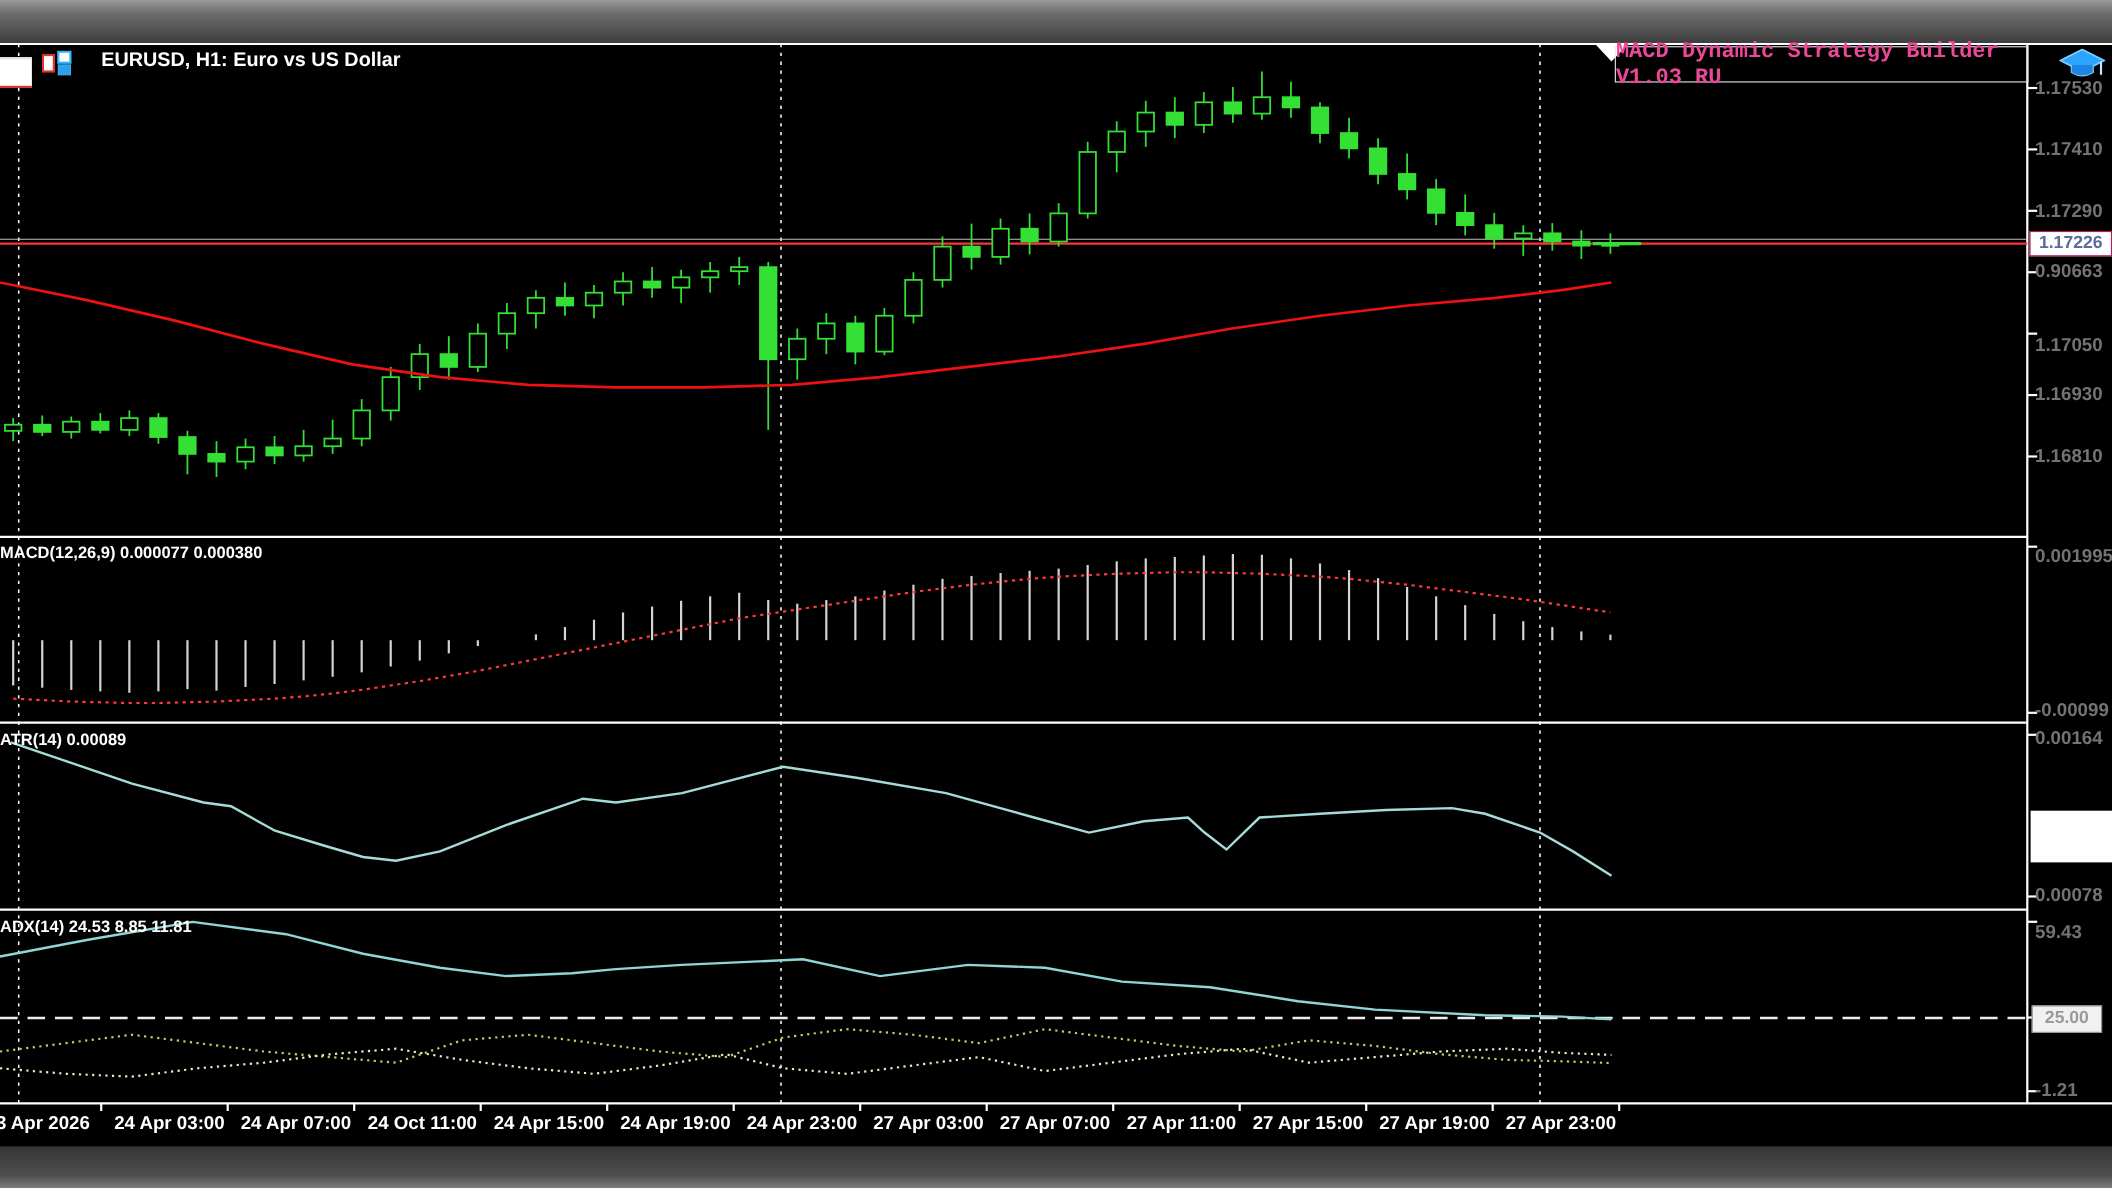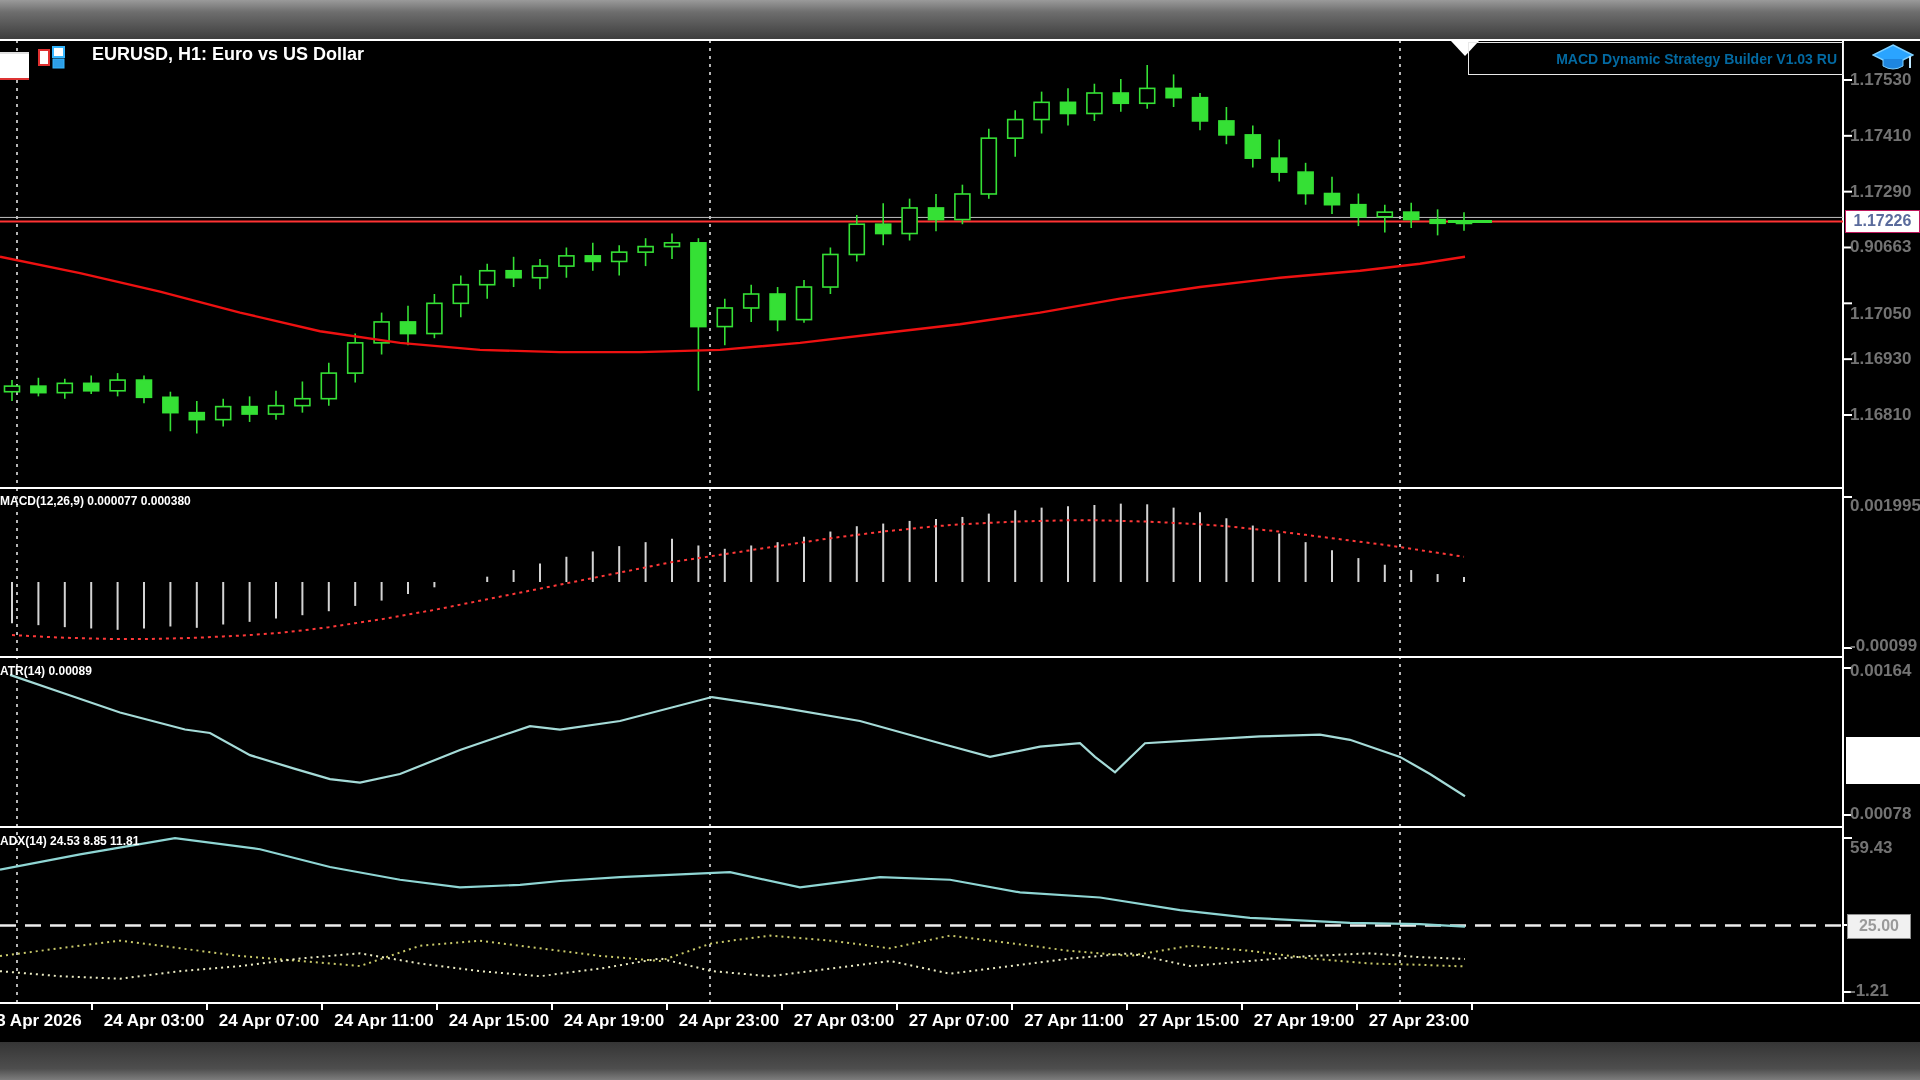--- a/index.html
+++ b/index.html
@@ -26,7 +26,7 @@
   .blank-box{position:absolute;left:1846px;top:737px;width:74px;height:47px;background:#fff;}
   .banner{position:absolute;left:1468px;top:42px;width:374px;height:31px;
           border:1px solid #e8e8e8;display:flex;align-items:center;justify-content:flex-end;}
-  .banner span{color:#0369a1;font-weight:bold;font-size:14px;padding-right:6px;}
+  .banner span{color:#ec4899;font-weight:bold;font-size:20px;padding-right:6px;font-family:Liberation Mono, monospace;}
   .tri{position:absolute;left:1451px;top:41px;width:0;height:0;
        border-left:14px solid transparent;border-right:14px solid transparent;
        border-top:15px solid #fff;}

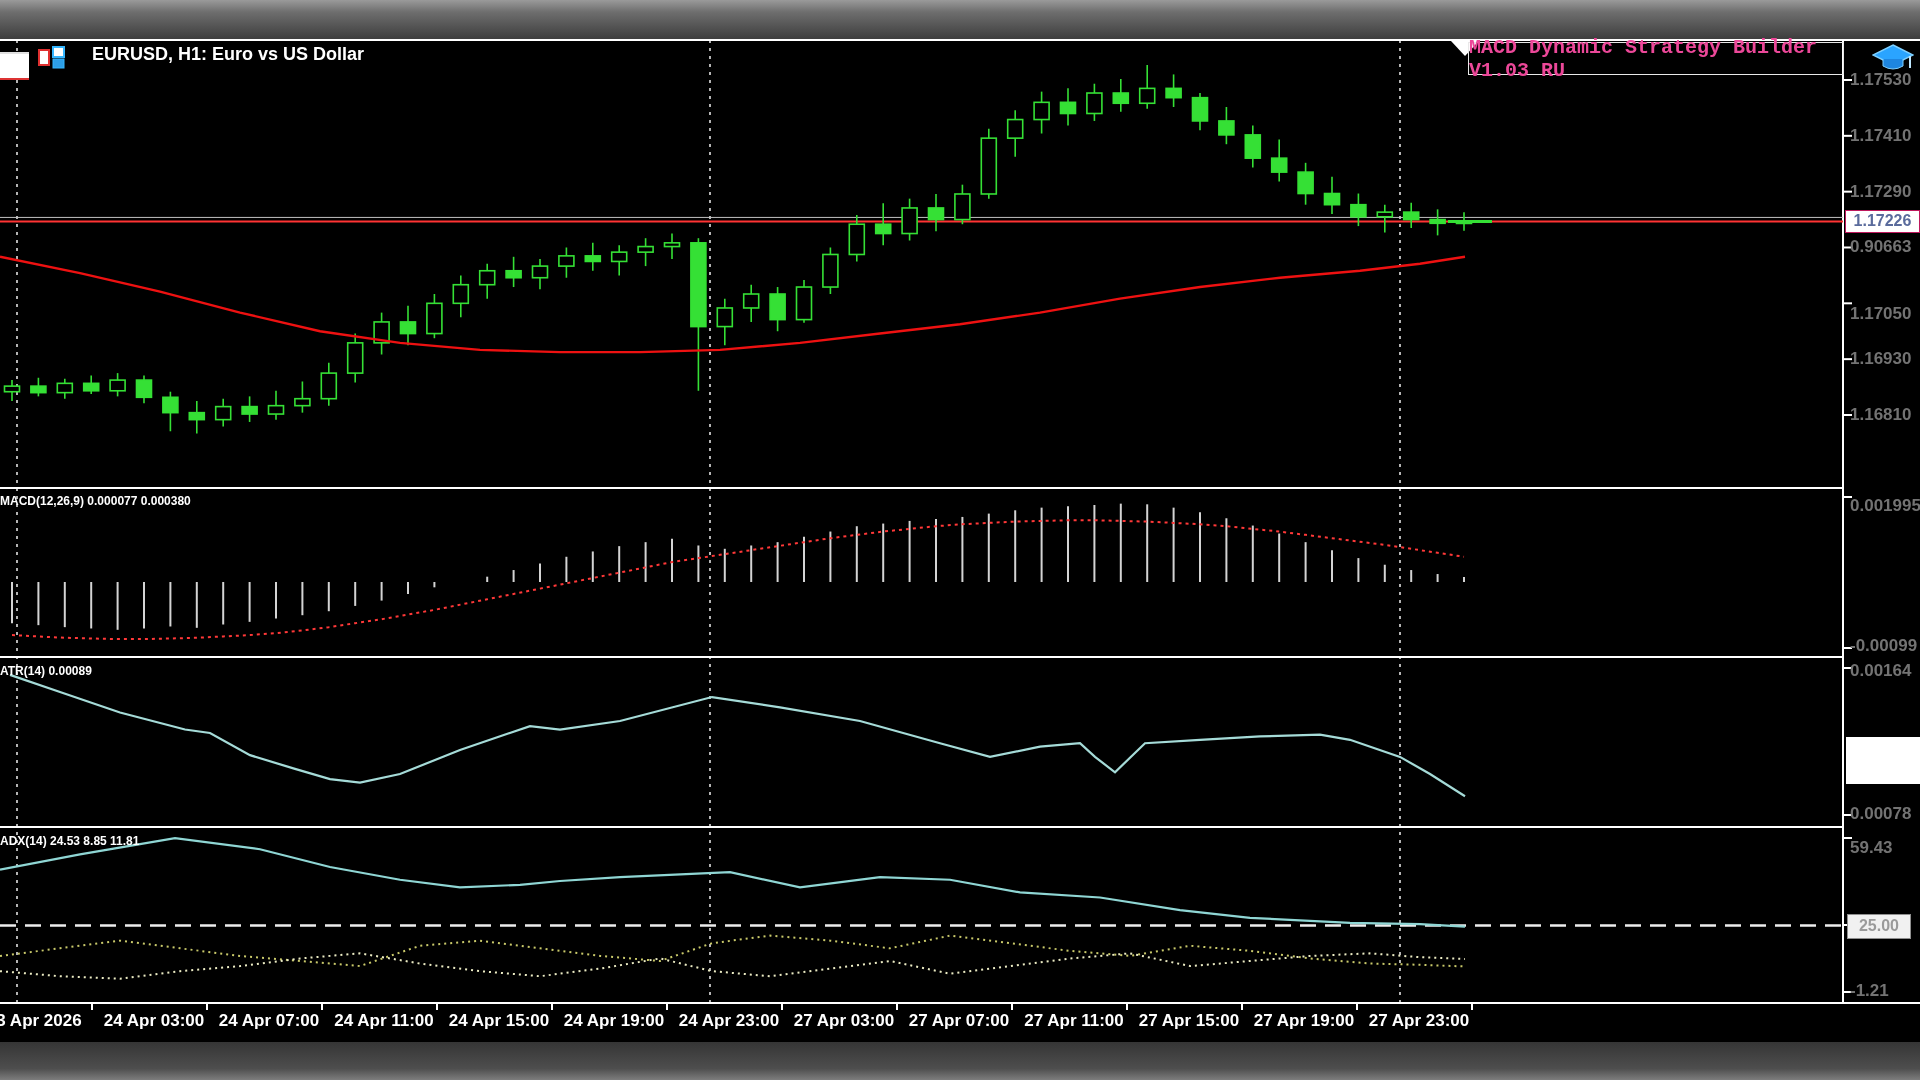--- a/index.html
+++ b/index.html
@@ -13,7 +13,7 @@
   svg#plot{position:absolute;left:0;top:0;}
   .lbl{position:absolute;color:#fff;font-weight:bold;white-space:nowrap;}
   .title{left:92px;top:44px;font-size:18px;letter-spacing:0px;}
-  .panel-label{font-size:12px;}
+  .panel-label{font-size:15px;}
   .axis-label{position:absolute;left:1850px;color:#737373;font-weight:bold;font-size:17px;white-space:nowrap;}
   .time-label{position:absolute;top:1011px;color:#fff;font-weight:bold;font-size:17px;
               white-space:nowrap;transform:translateX(-50%);}

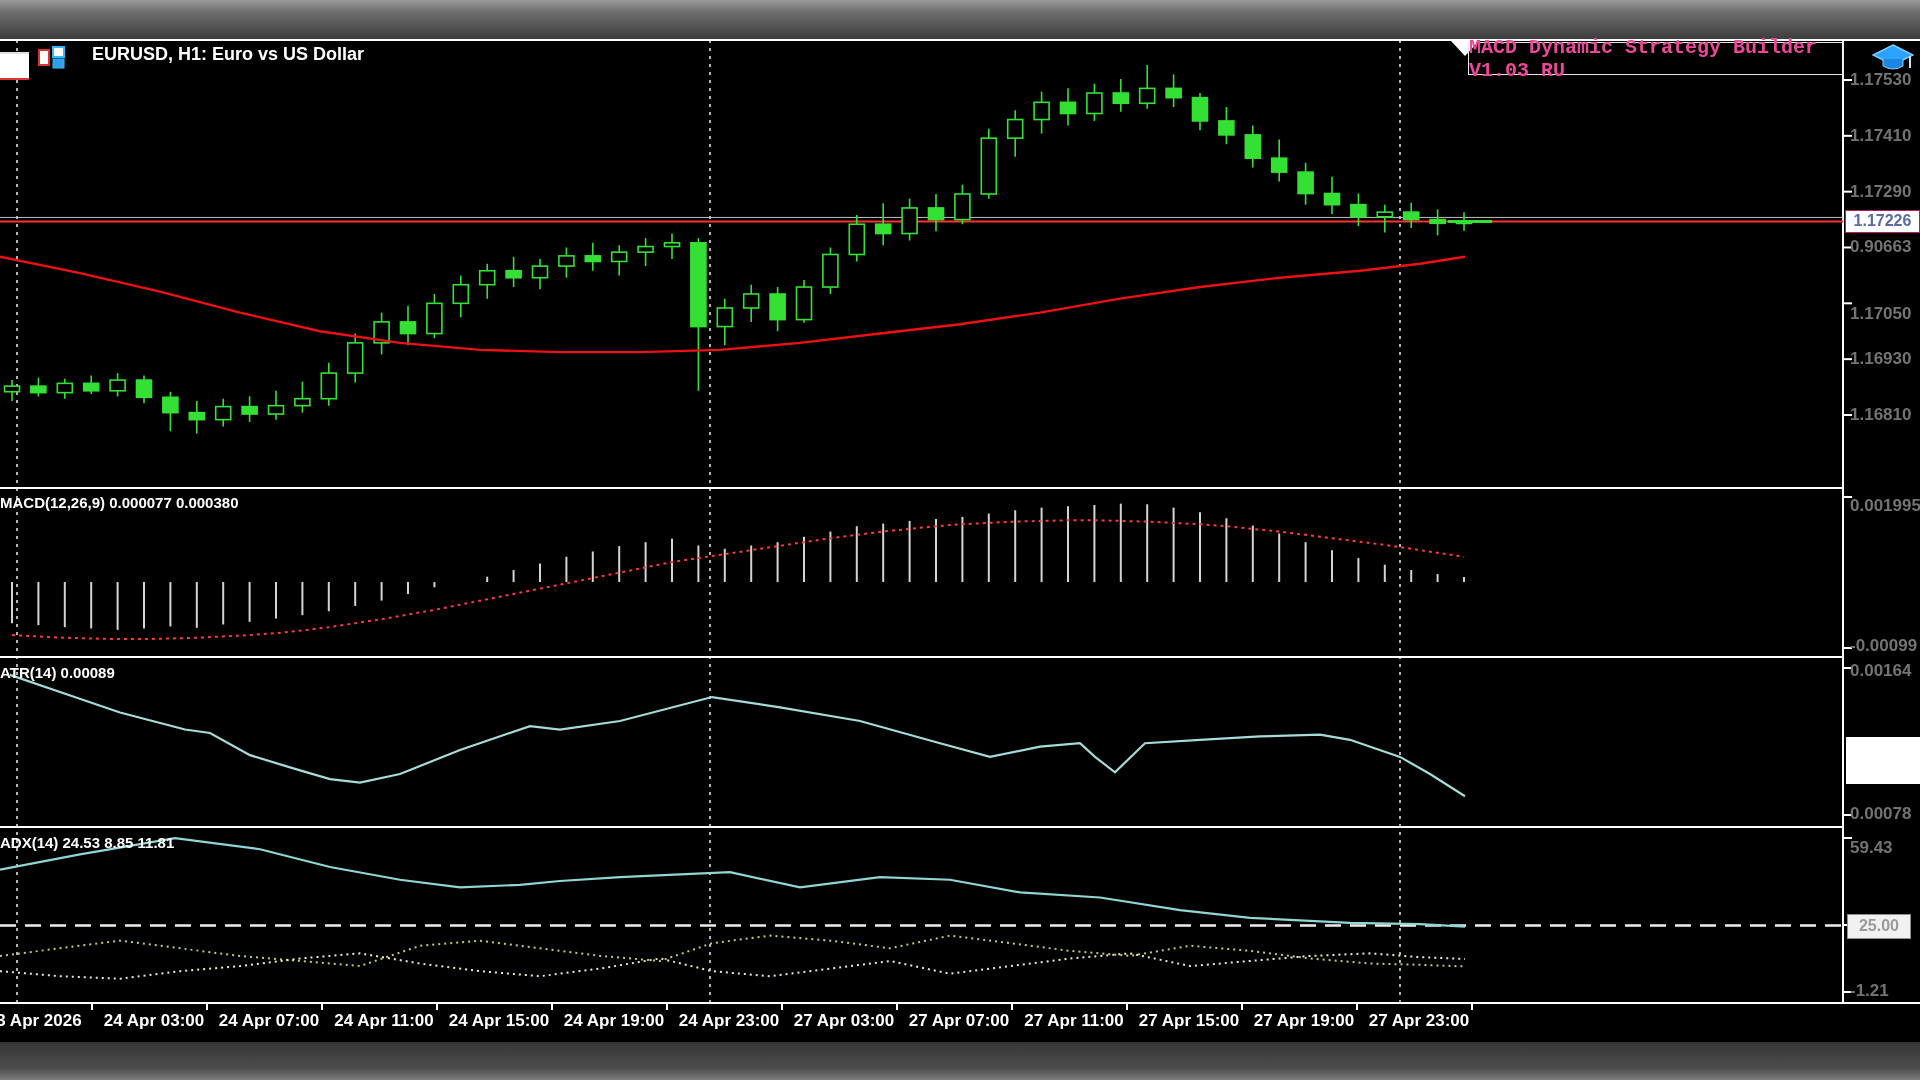--- a/index.html
+++ b/index.html
@@ -306,7 +306,7 @@
       <div class="time-label" style="left: 39px;">3 Apr 2026</div>
       <div class="time-label" style="left: 154px;">24 Apr 03:00</div>
       <div class="time-label" style="left: 269px;">24 Apr 07:00</div>
-      <div class="time-label" style="left: 384px;">24 Apr 11:00</div>
+      <div class="time-label" style="left: 384px;">24 Oct 11:00</div>
       <div class="time-label" style="left: 499px;">24 Apr 15:00</div>
       <div class="time-label" style="left: 614px;">24 Apr 19:00</div>
       <div class="time-label" style="left: 729px;">24 Apr 23:00</div>

